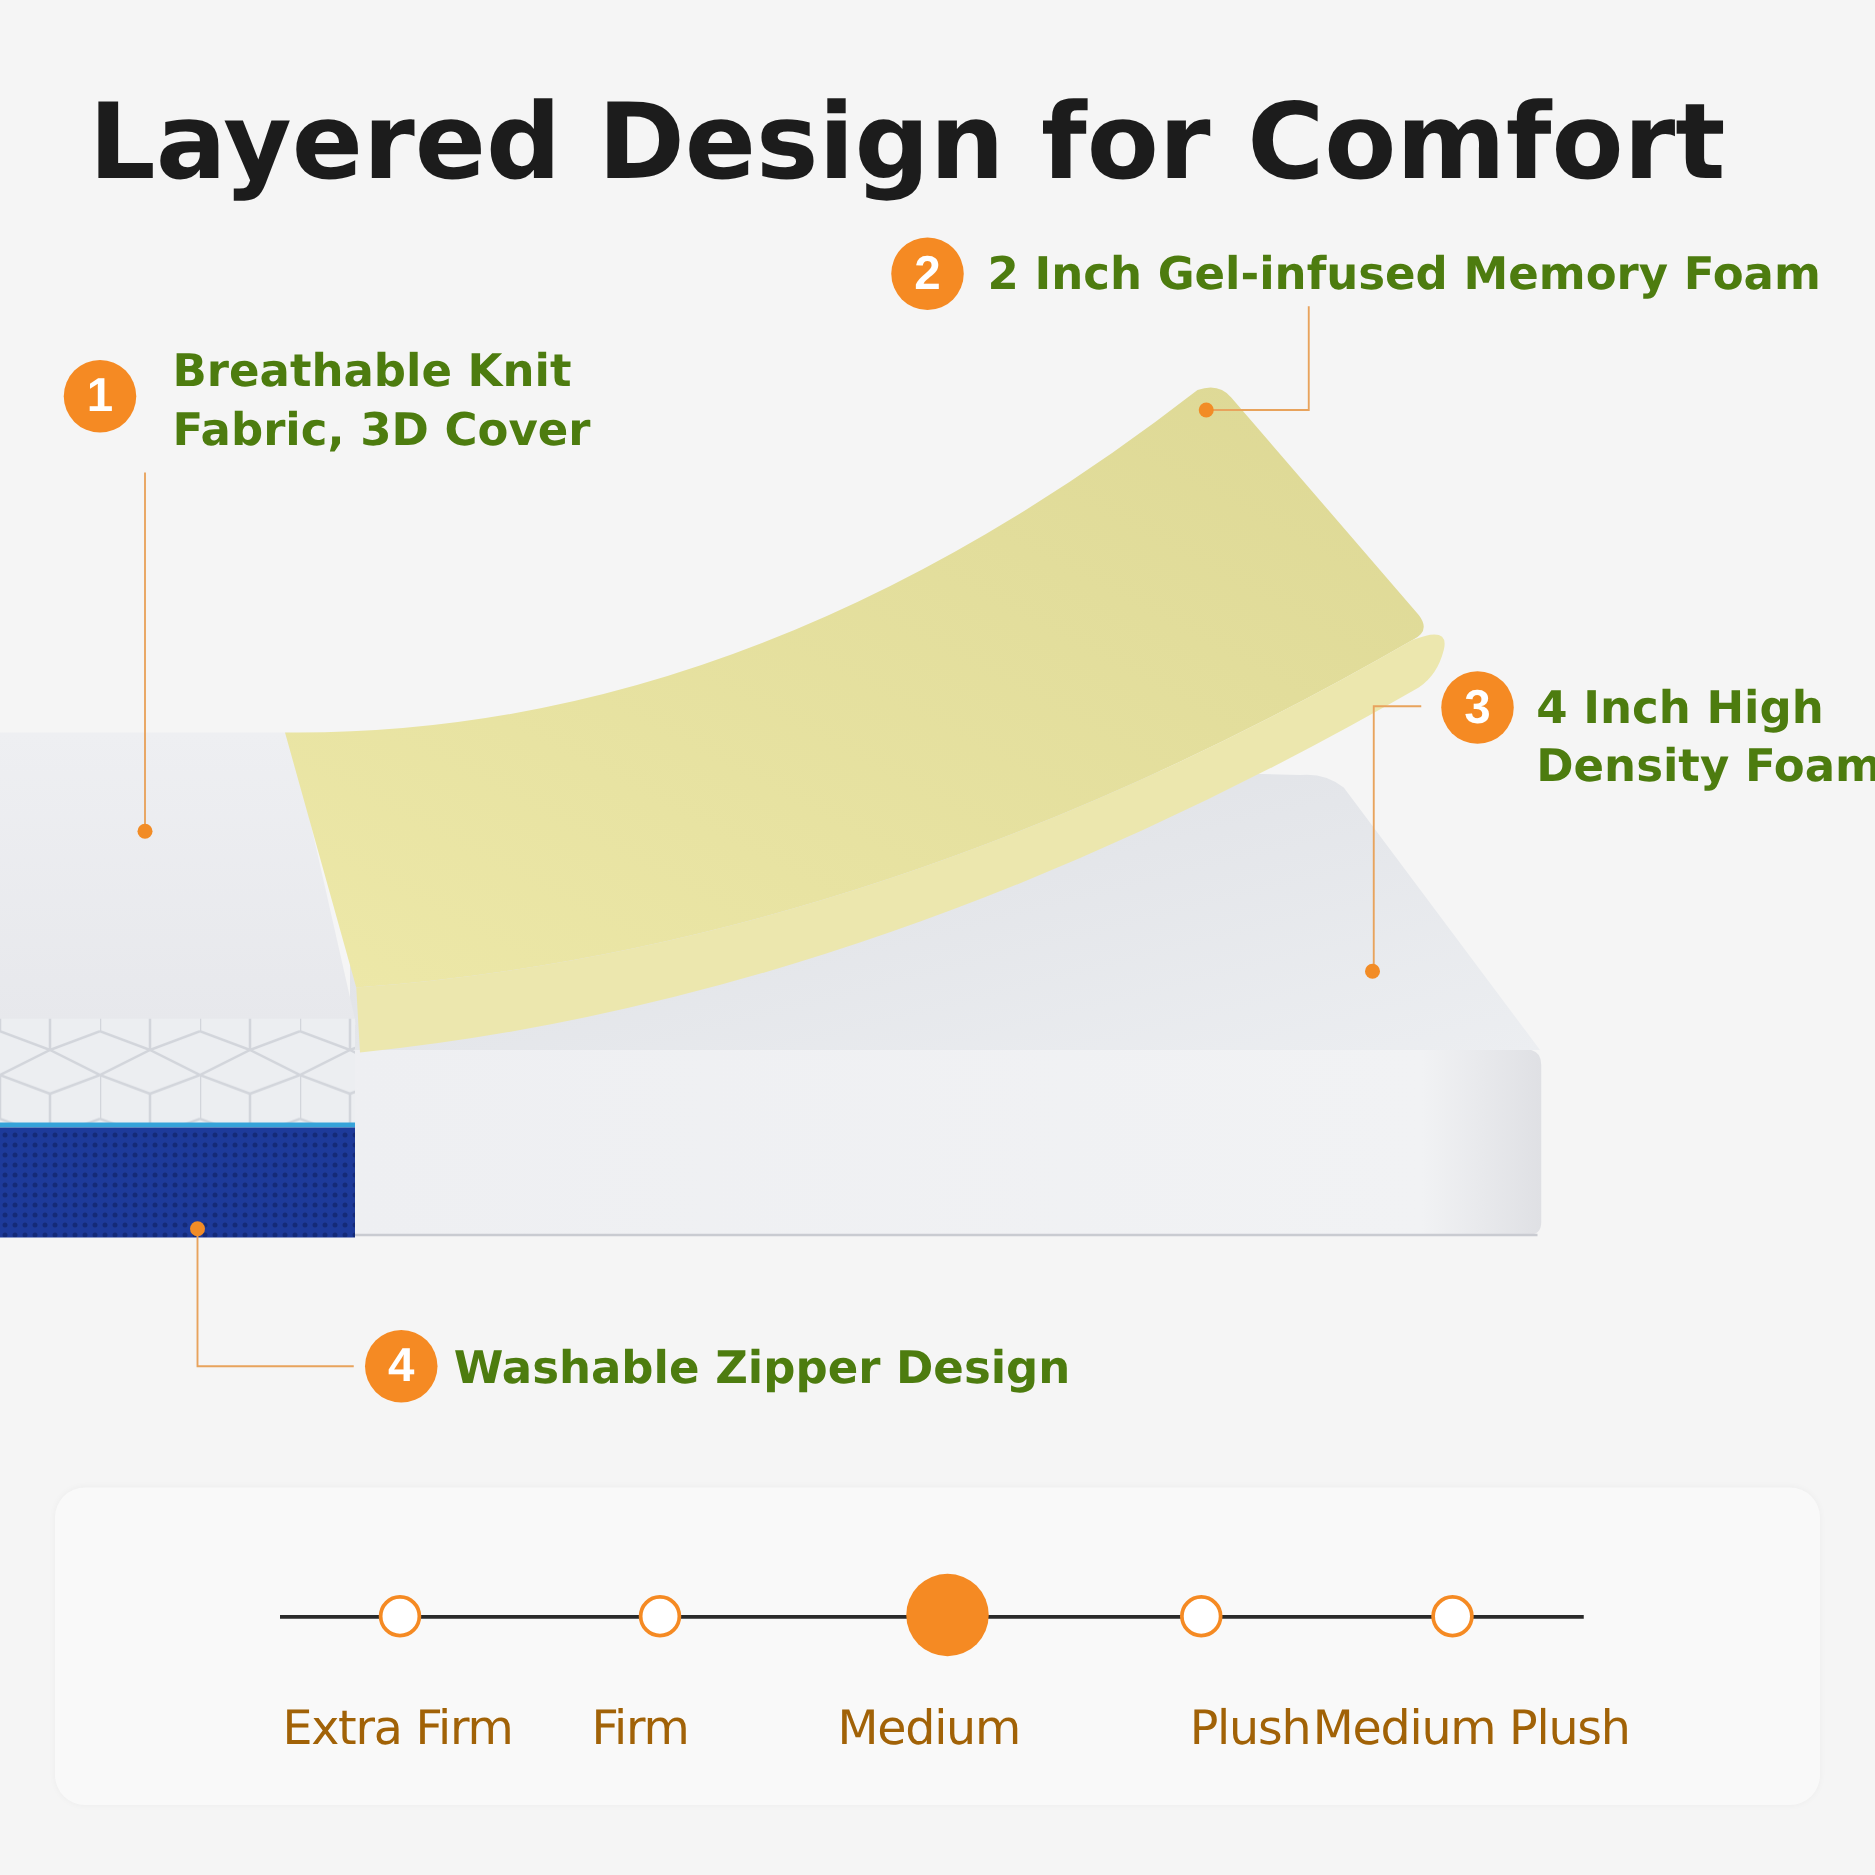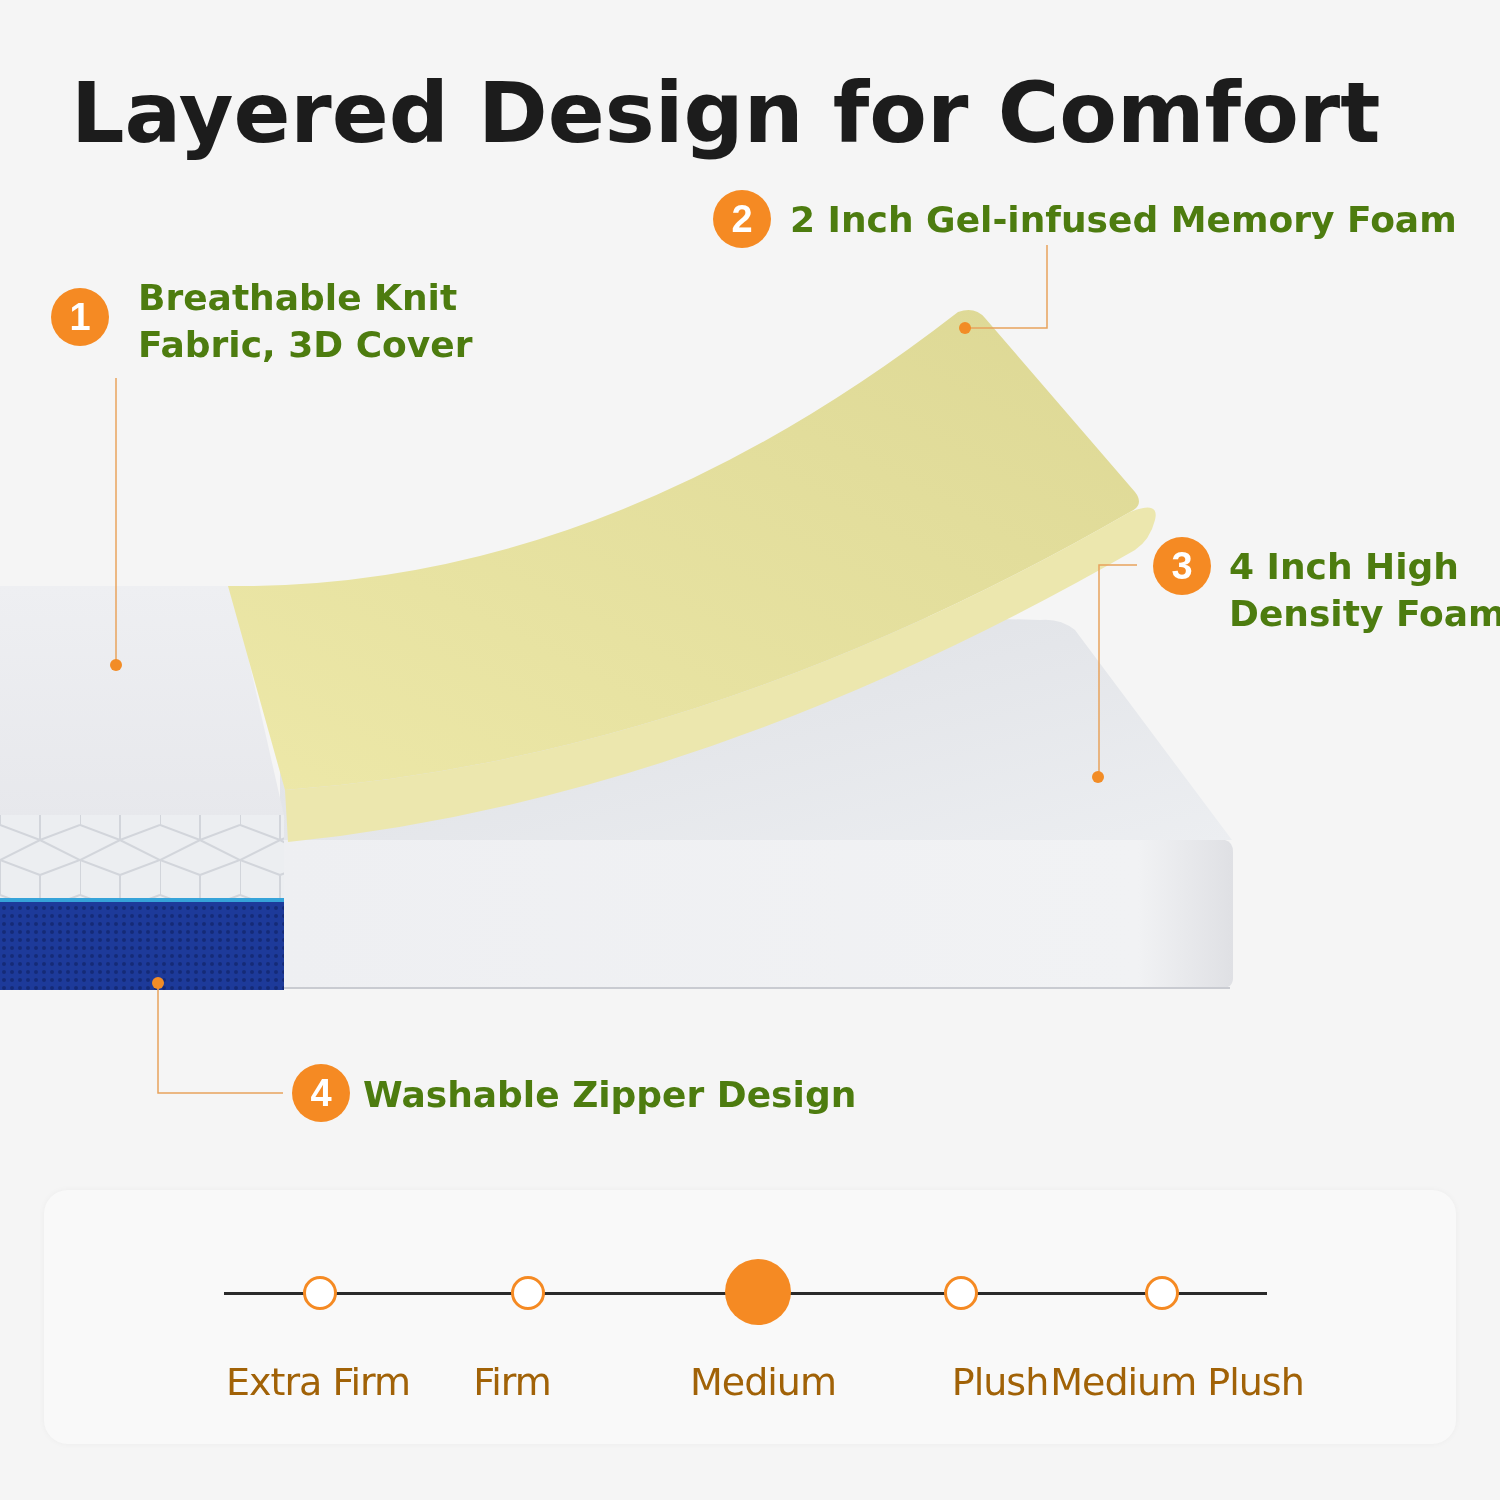--- a/index.html
+++ b/index.html
@@ -153,7 +153,7 @@
 
 <div class="scale-label" style="left:318px;">Extra Firm</div>
 <div class="scale-label" style="left:512px;">Firm</div>
-<div class="scale-label" style="left:763px;text-align:right;">Medium</div>
+<div class="scale-label" style="left:743px;text-align:right;">Medium</div>
 <div class="scale-label" style="left:964px;margin-left:36px;">Plush</div>
 <div class="scale-label" style="left:1177px;">Medium Plush</div>
 

